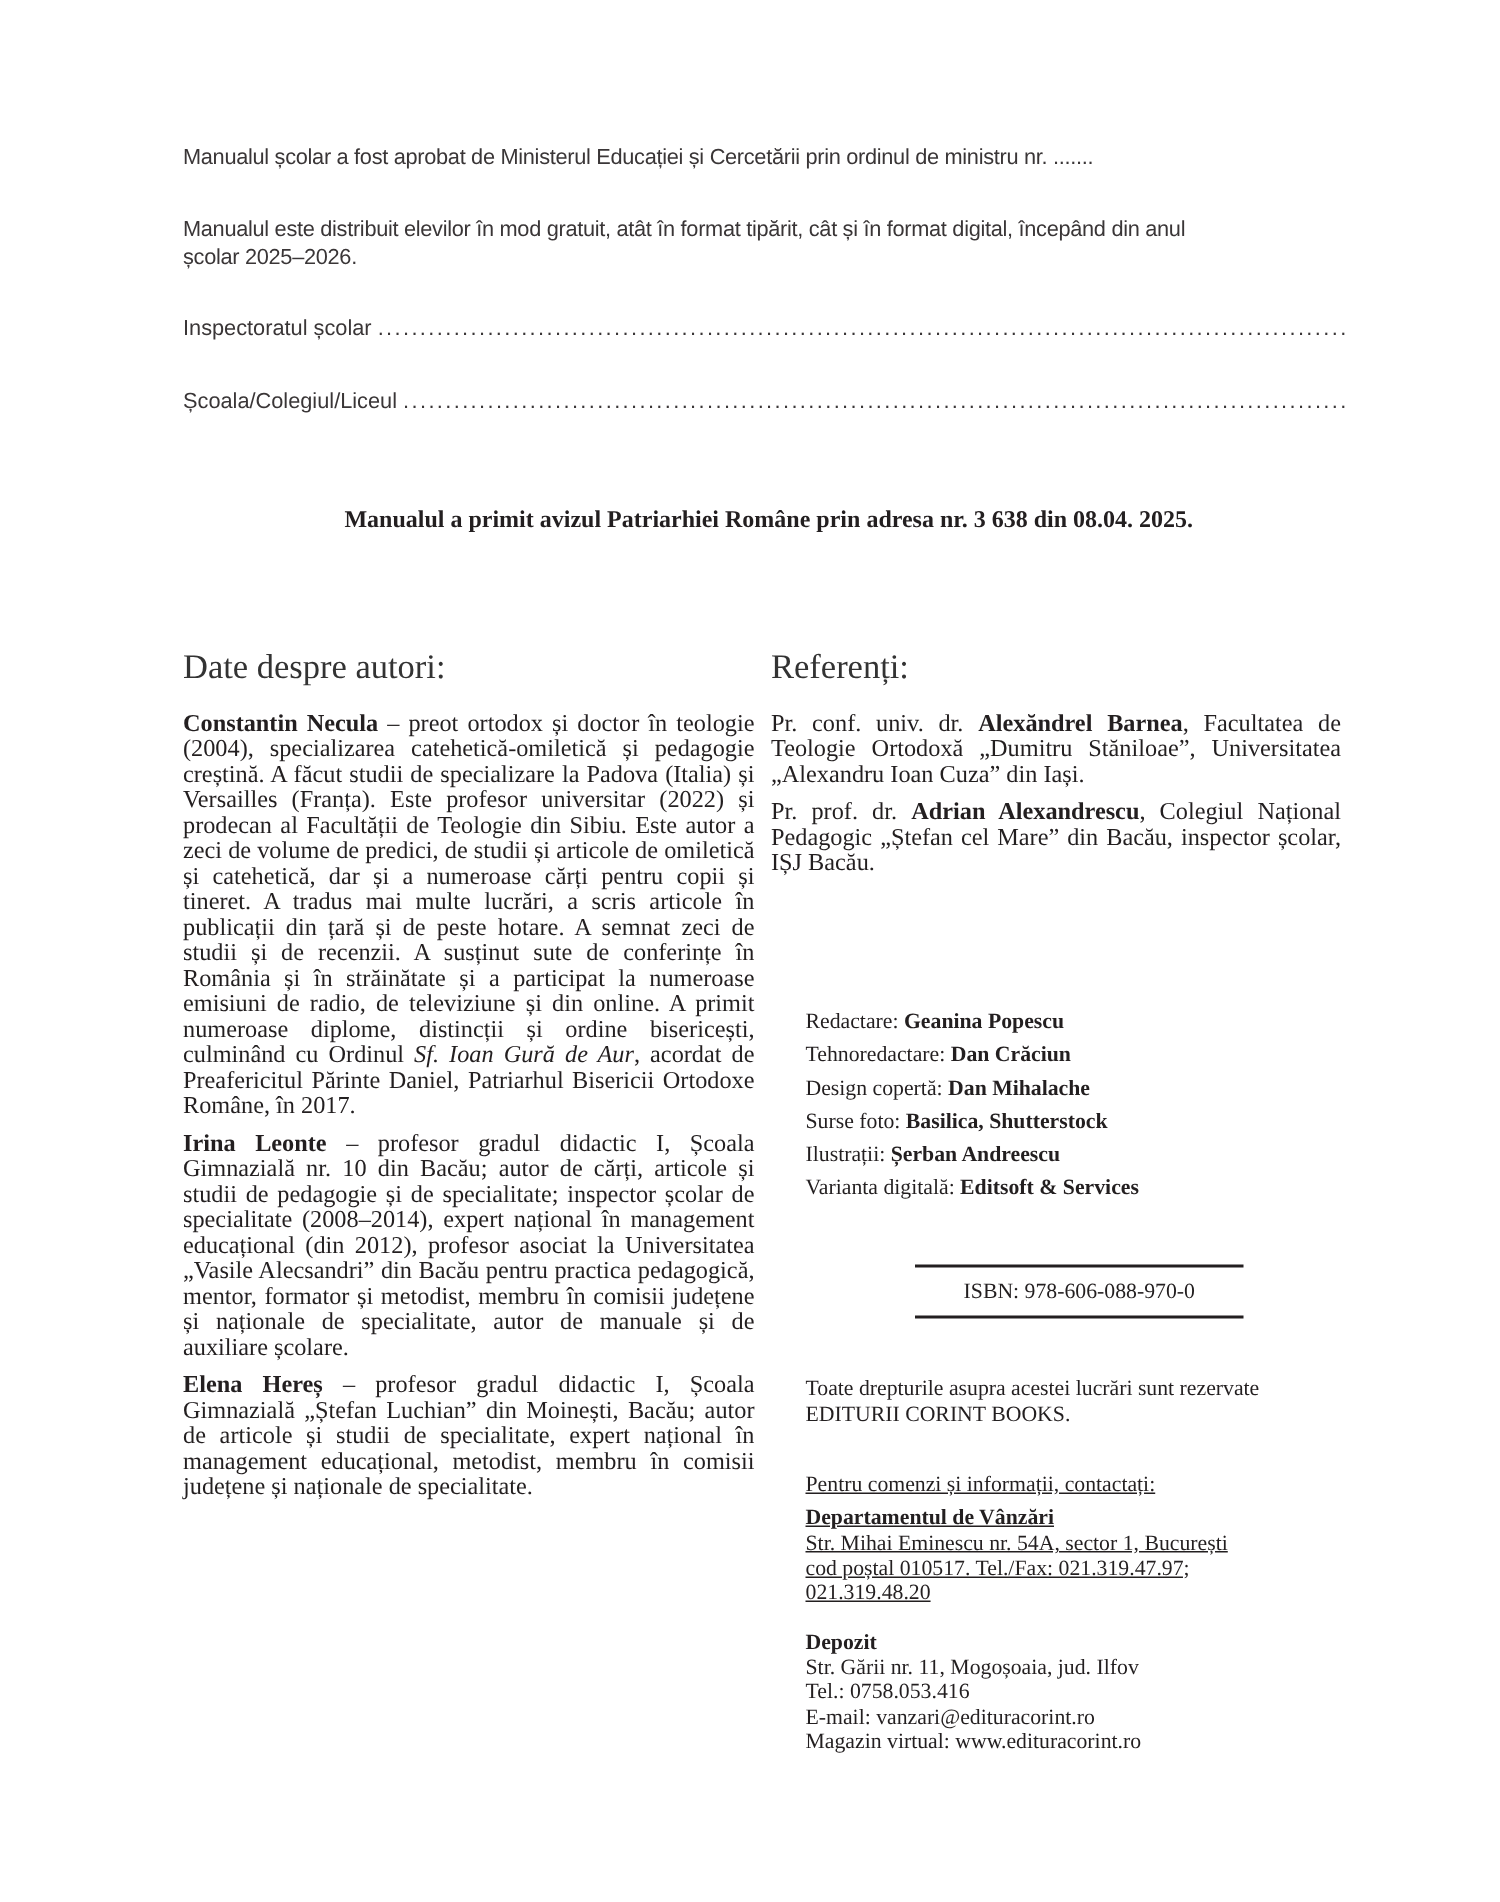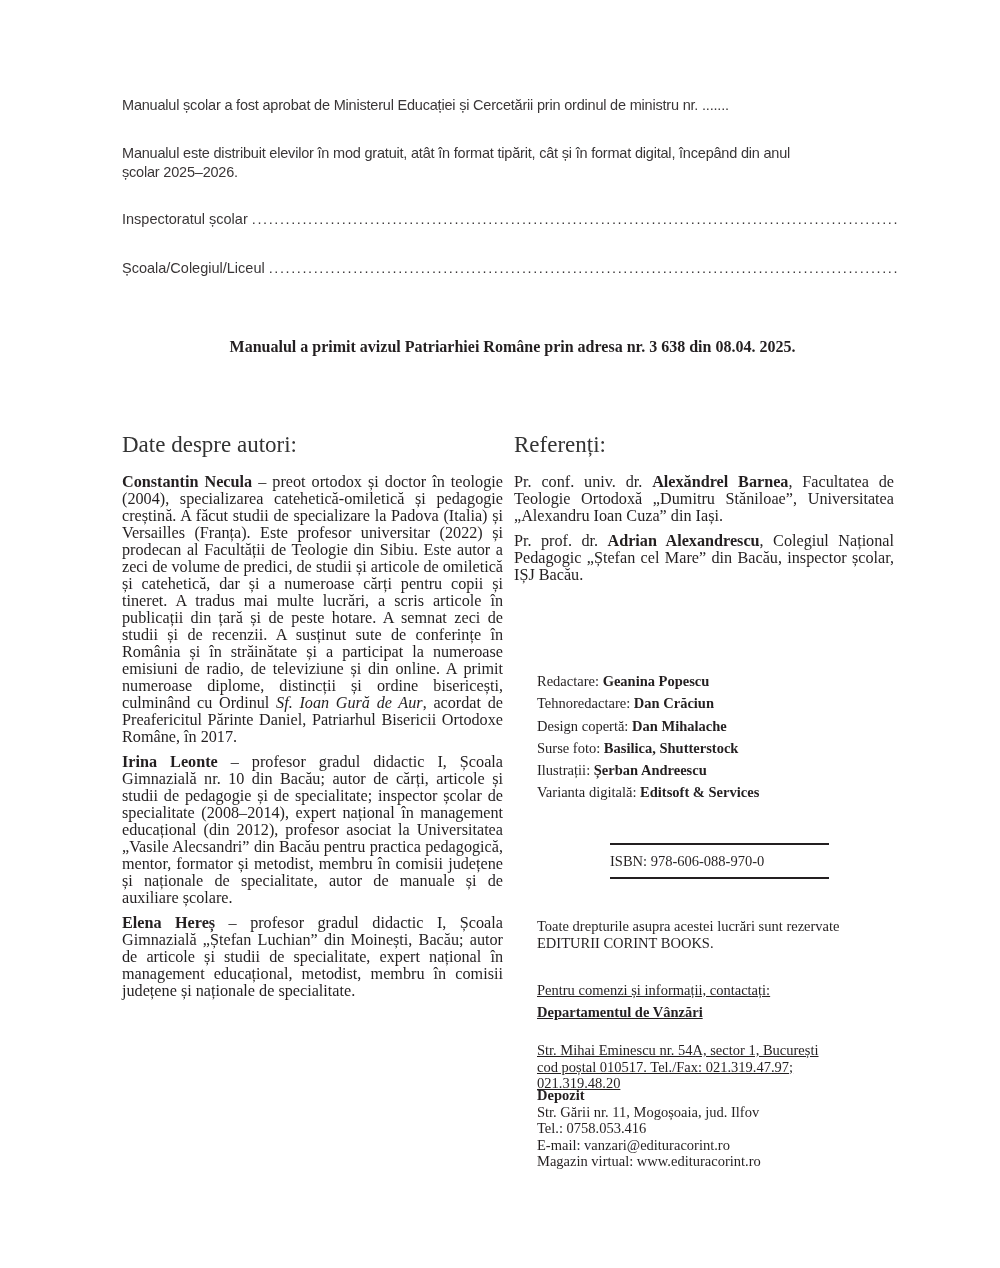--- a/index.html
+++ b/index.html
@@ -38,7 +38,7 @@
   .isbn-box {
     position: absolute; left: 610px; top: 843px; width: 219px; height: 32px;
     border-top: 2px solid #231f20; border-bottom: 2px solid #231f20;
-    font-family: "Liberation Serif", serif; font-size: 14.5px; line-height: 32px;
+    text-align: center; font-family: "Liberation Serif", serif; font-size: 14.5px; line-height: 32px;
   }
   .block {
     position: absolute; left: 537px; width: 370px;

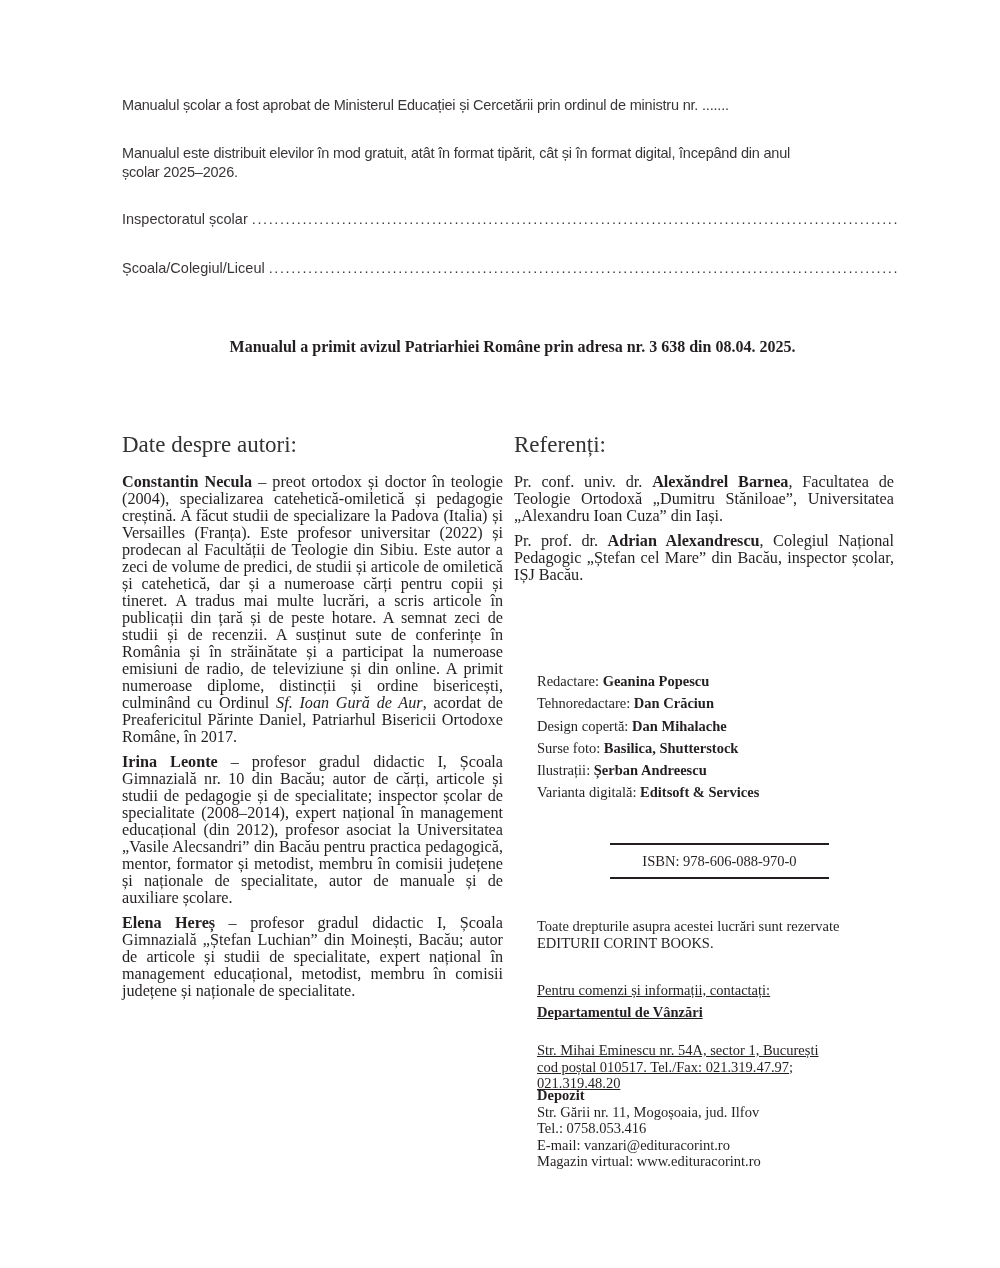--- a/index.html
+++ b/index.html
@@ -110,7 +110,7 @@
 <div class="block" style="top:982px;text-decoration:underline;">
   <div>Pentru comenzi și informații, contactați:</div>
   <div class="bold" style="margin-top:5px;">Departamentul de Vânzări</div>
-  <div style="margin-top:22px;">Str. Mihai Eminescu nr. 54A, sector 1, București</div>
+  <div style="margin-top:1px;">Str. Mihai Eminescu nr. 54A, sector 1, București</div>
   <div>cod poștal 010517. Tel./Fax: 021.319.47.97;</div>
   <div>021.319.48.20</div>
 </div>

